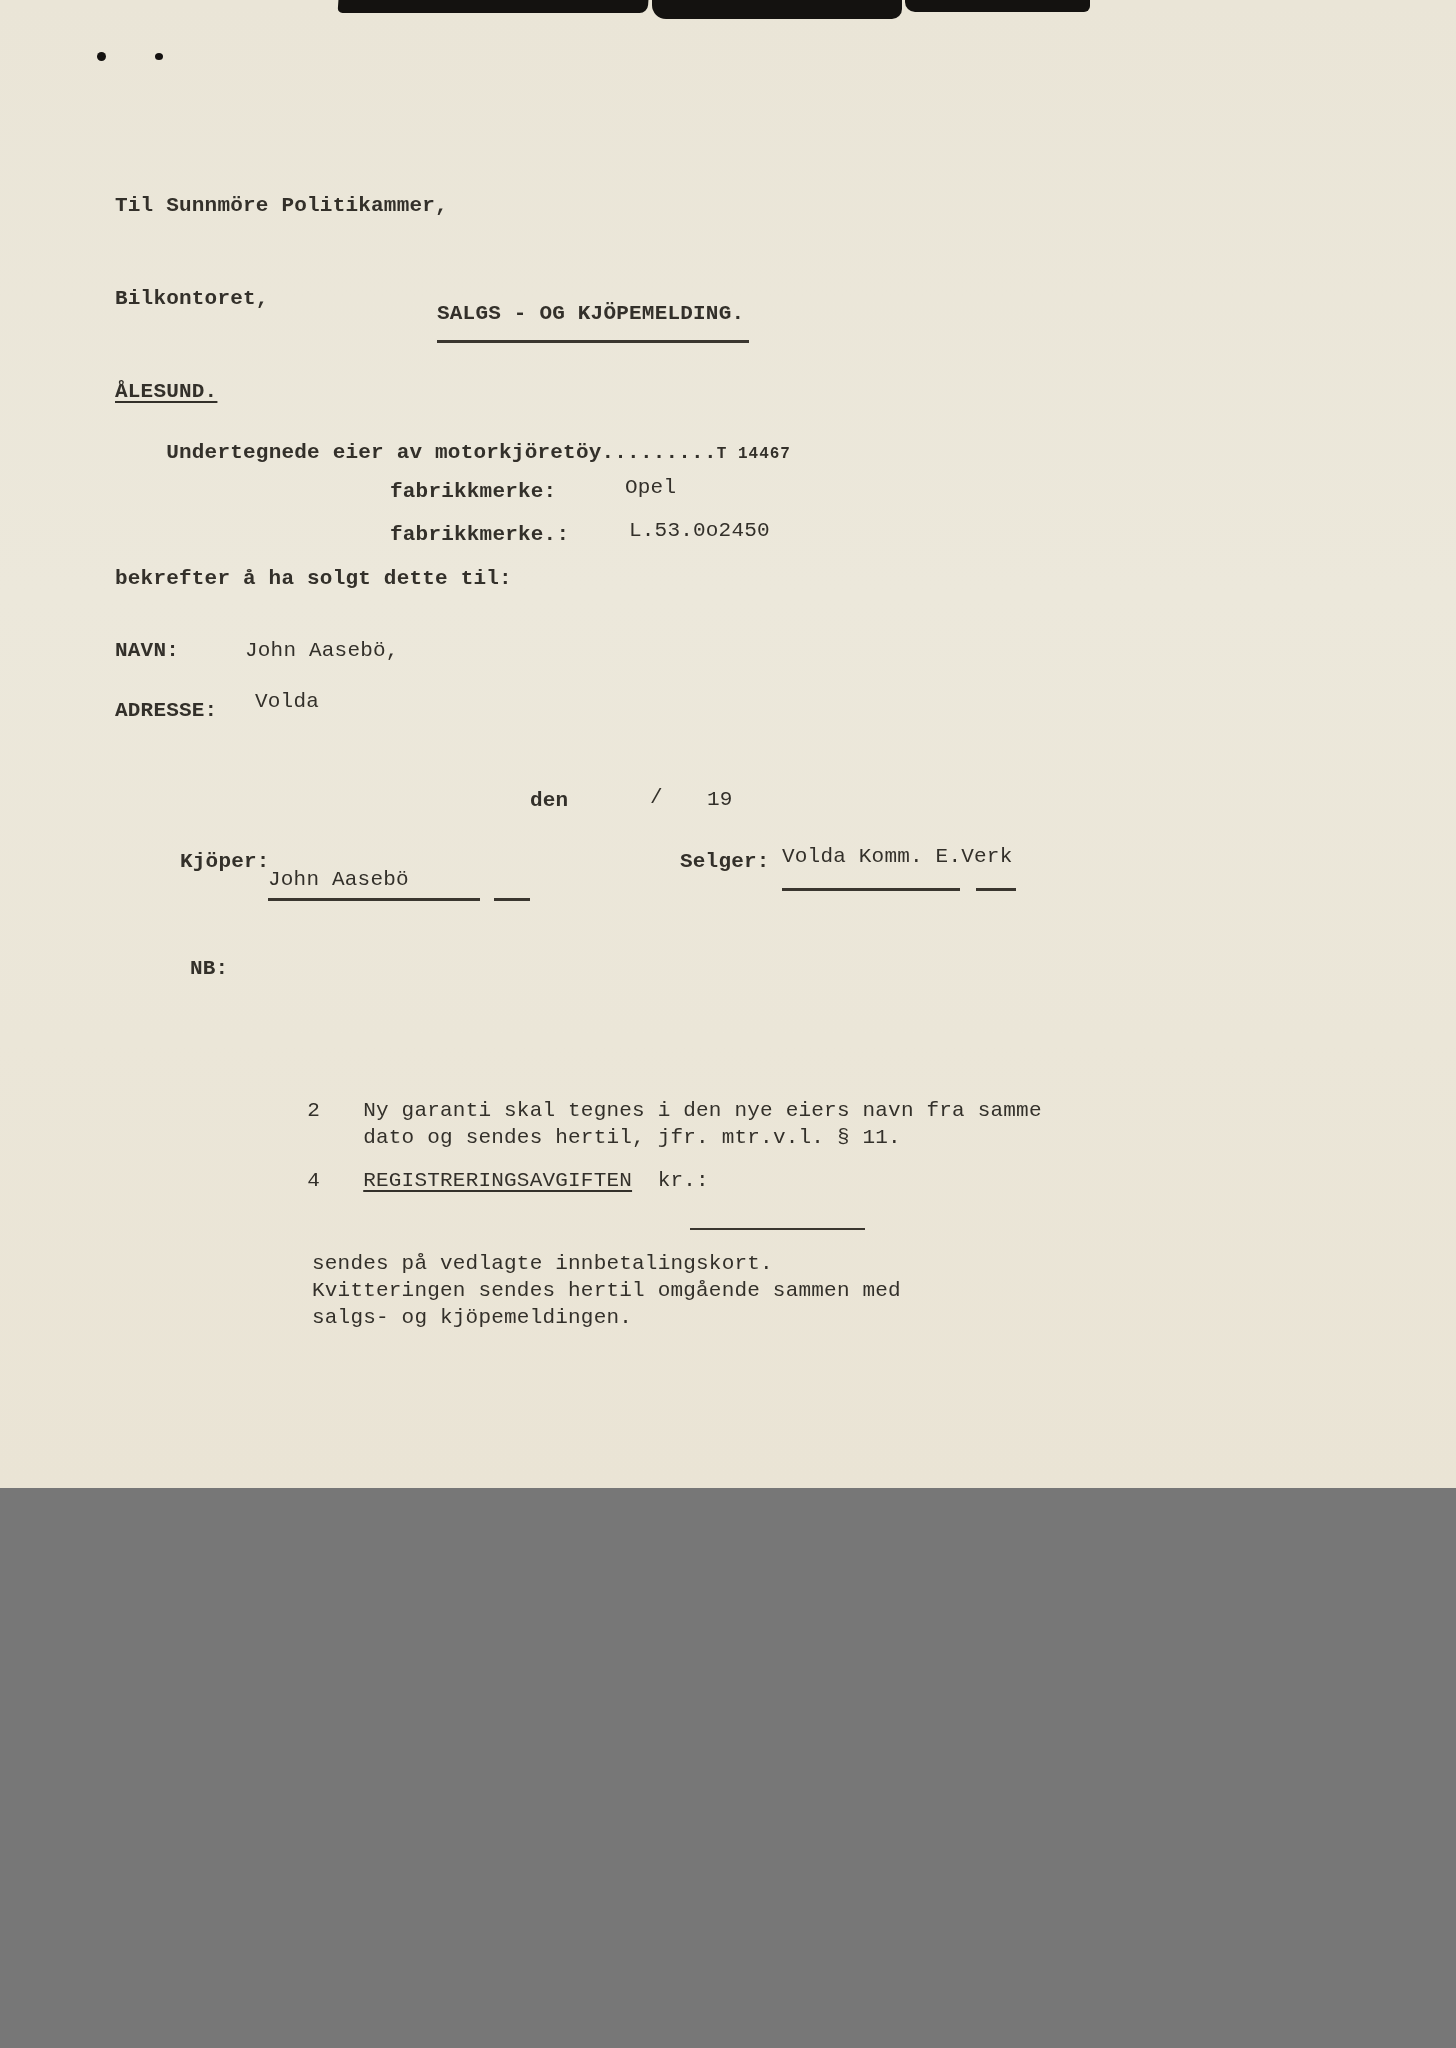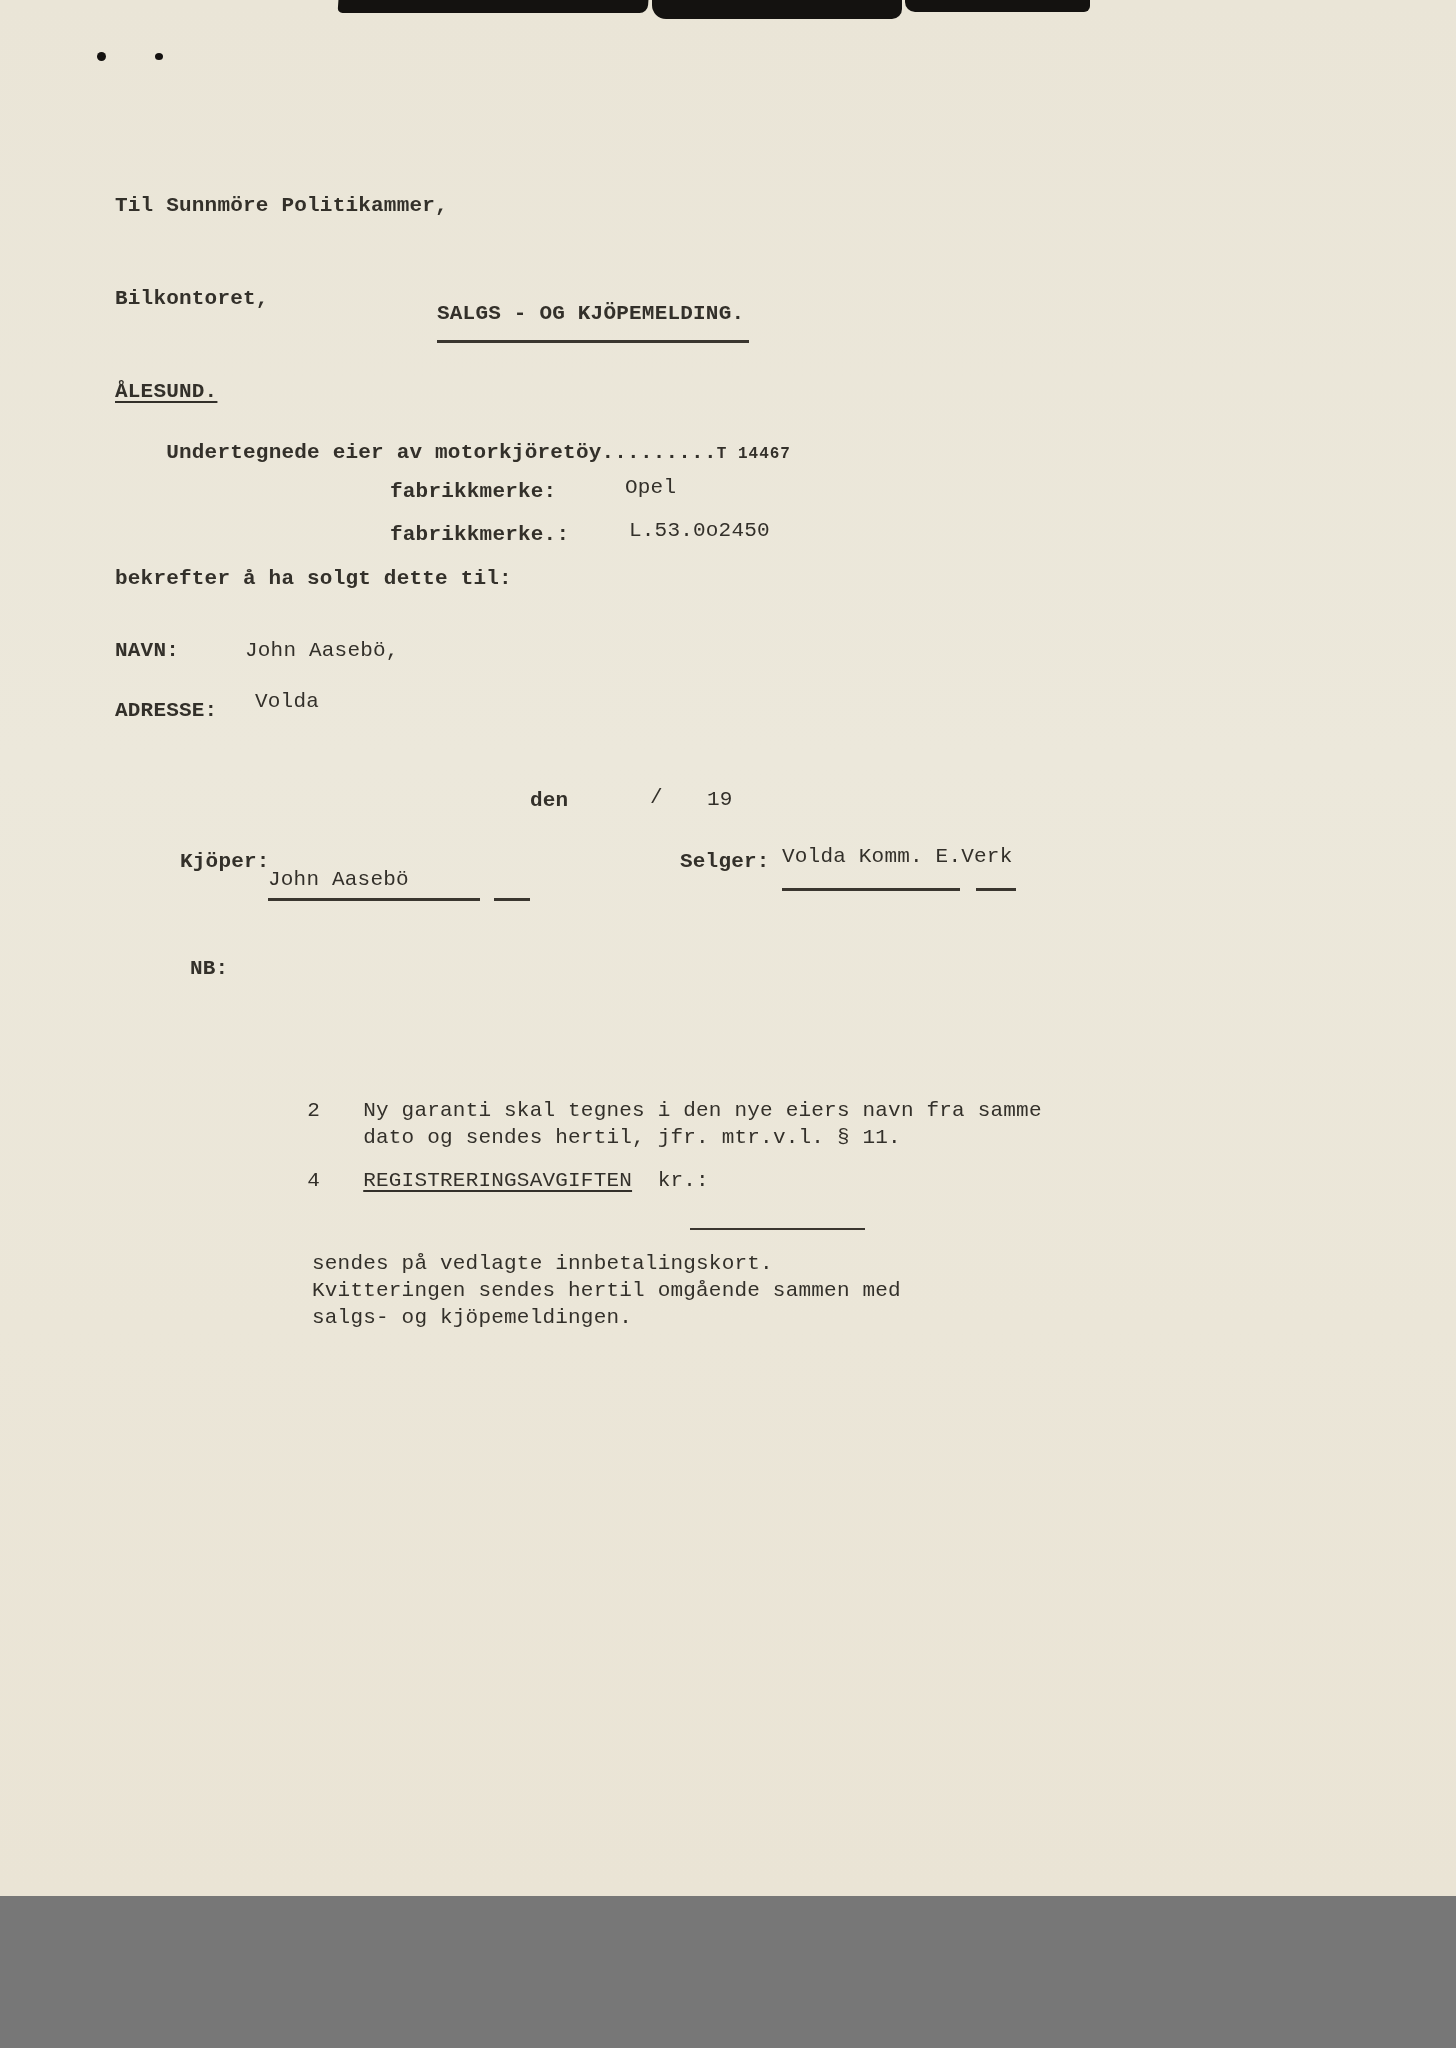--- a/index.html
+++ b/index.html
@@ -5,7 +5,7 @@
   html,body{margin:0;padding:0;background:#777;}
   .page{
     position:relative;
-    width:1456px;height:1896px;
+    width:1456px;height:1488px;
     margin:0 auto;
     background:#ebe6d9;
     background-image:linear-gradient(180deg,#eae5d7 0%,#ece8db 40%,#eae4d5 100%);

